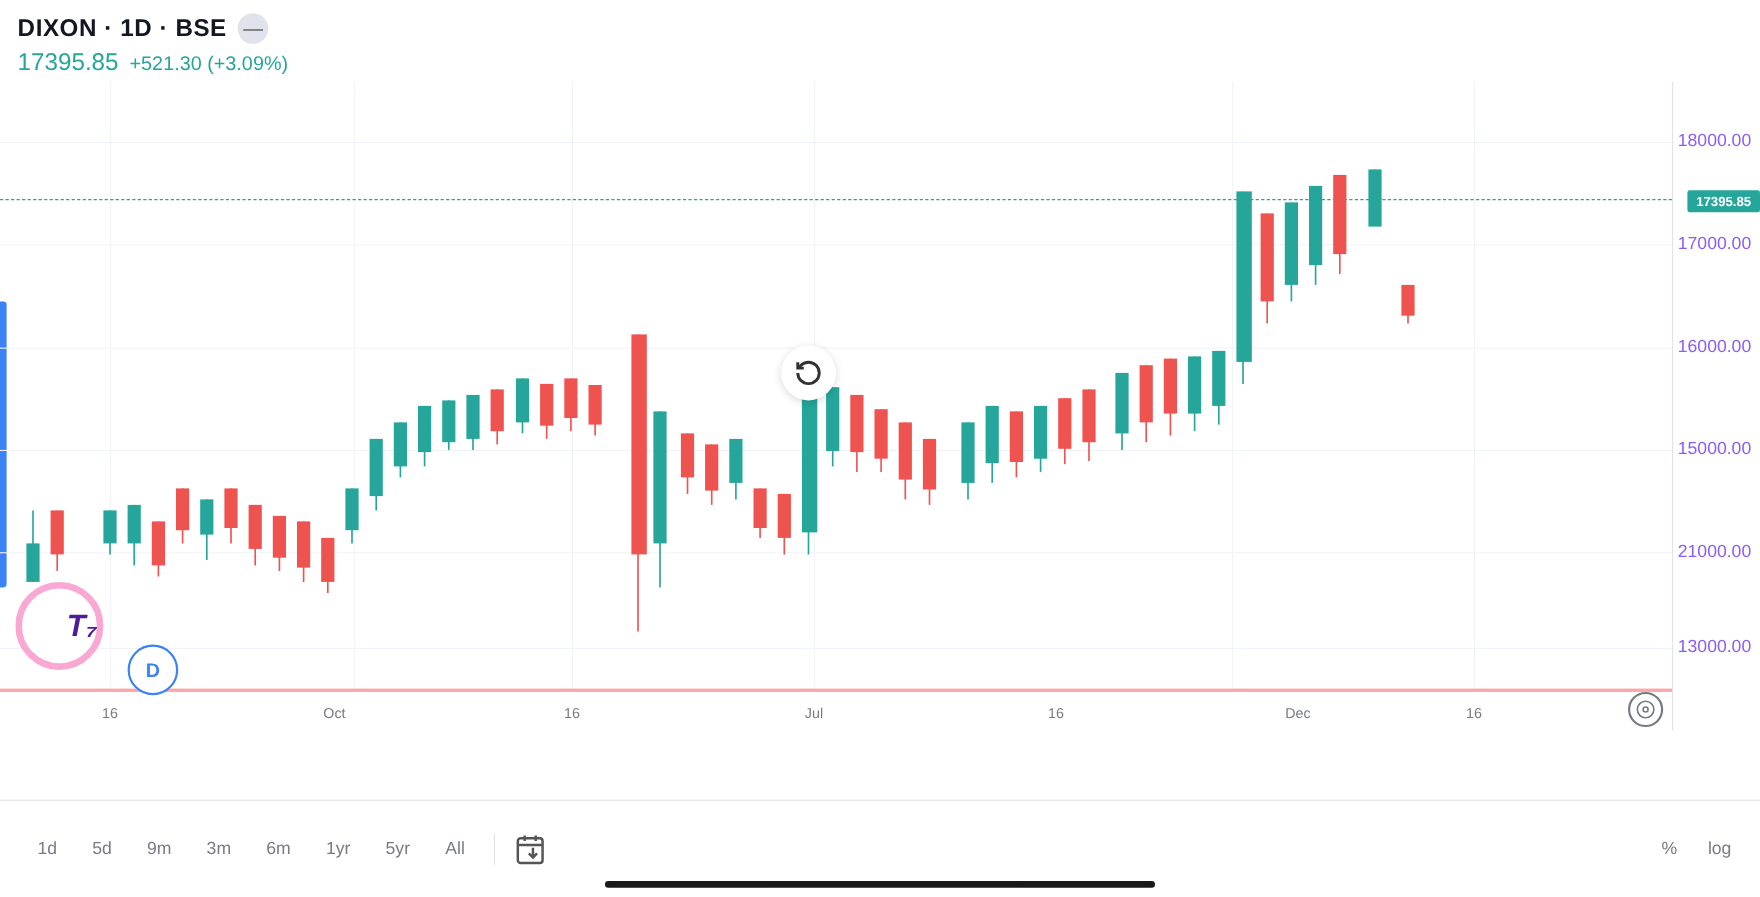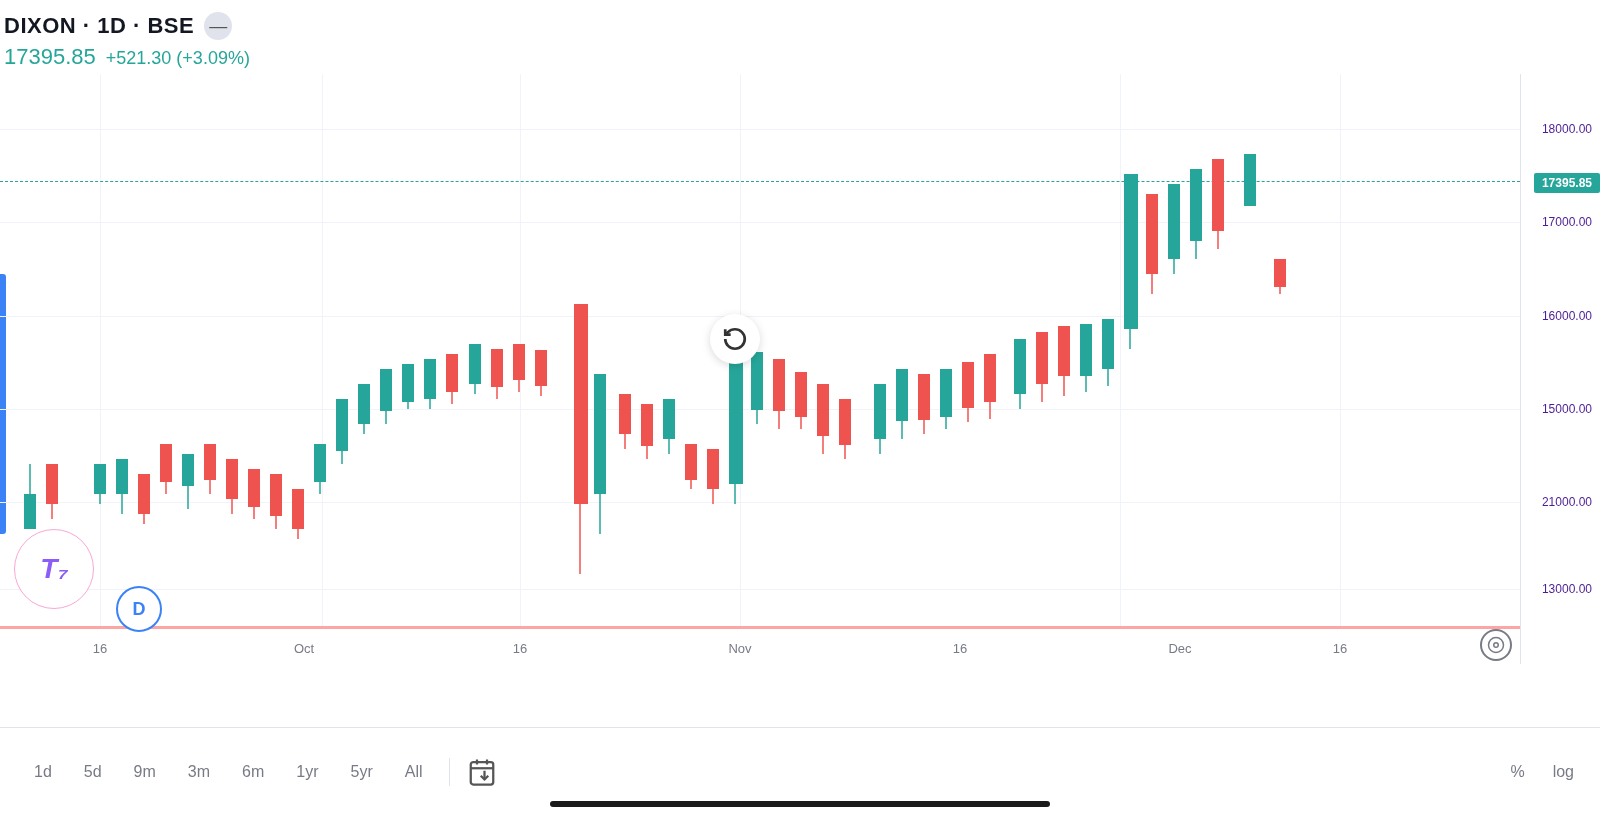--- a/index.html
+++ b/index.html
@@ -14,7 +14,7 @@
 
     
     .chart-header {
-      padding: 12px 4px 4px;
+      padding: 12px 16px 4px;
       position: relative;
       z-index: 10;
     }

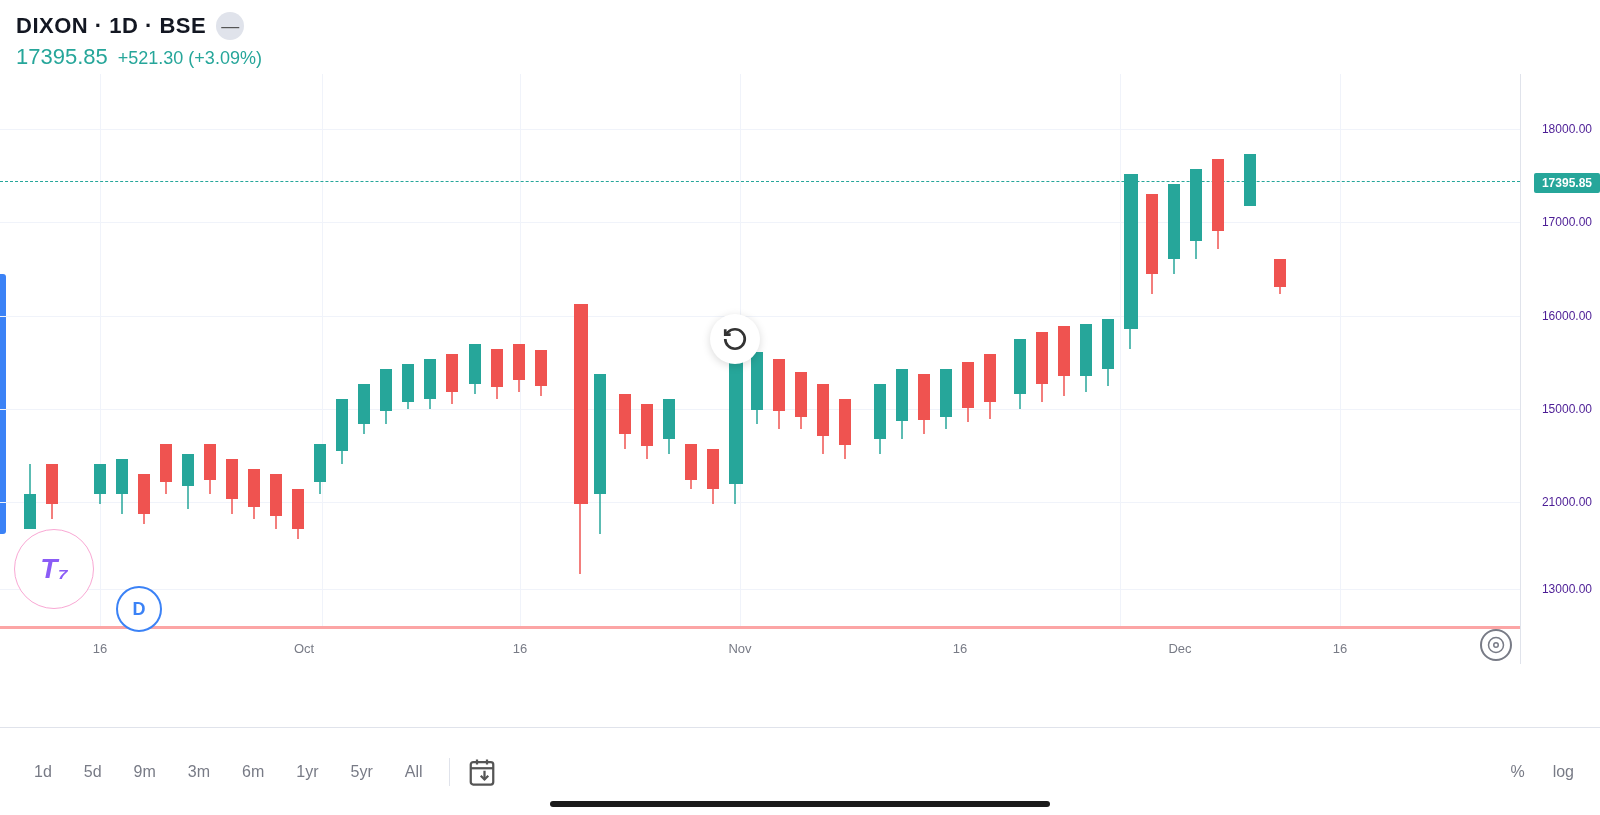--- a/index.html
+++ b/index.html
@@ -78,8 +78,8 @@
     .y-label {
       position: absolute;
       right: 8px;
-      font-size: 12px;
-      color: #4c1d95;
+      font-size: 16px;
+      color: #8b5cf6;
       transform: translateY(-50%);
       white-space: nowrap;
       margin-left: 15px;

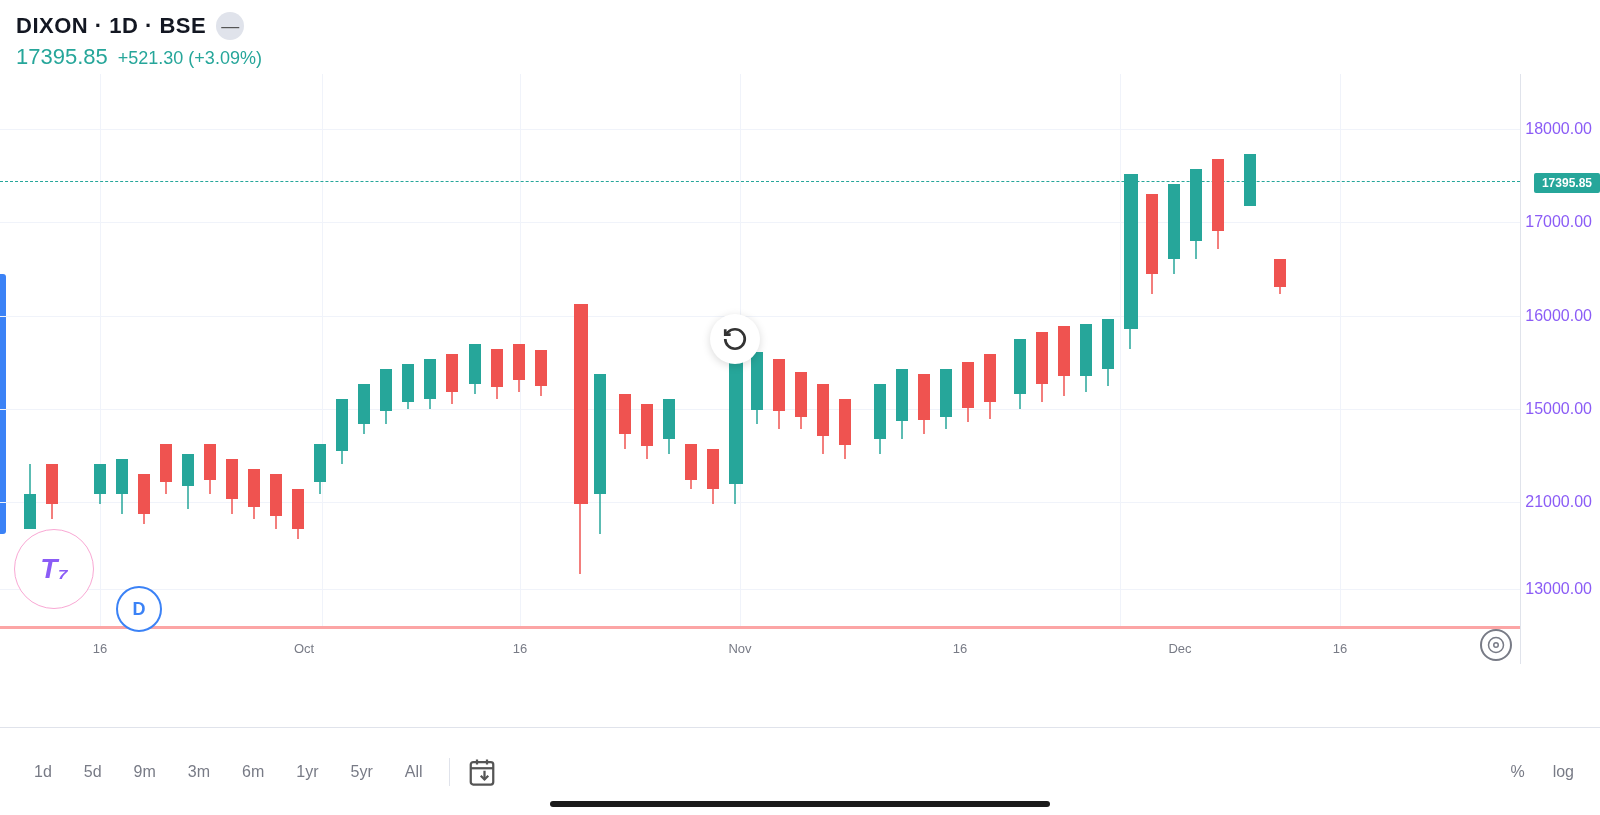--- a/index.html
+++ b/index.html
@@ -175,14 +175,14 @@
       width: 80px;
       height: 80px;
       border-radius: 50%;
-      border: 1px solid #f9a8d4;
+      border: 6px solid #f9a8d4;
       background: white;
       display: flex;
       align-items: center;
-      justify-content: center;
+      justify-content: flex-end;
       font-size: 26px;
       font-weight: 900;
-      color: #8b5cf6;
+      color: #4c1d95;
       z-index: 20;
     }
 

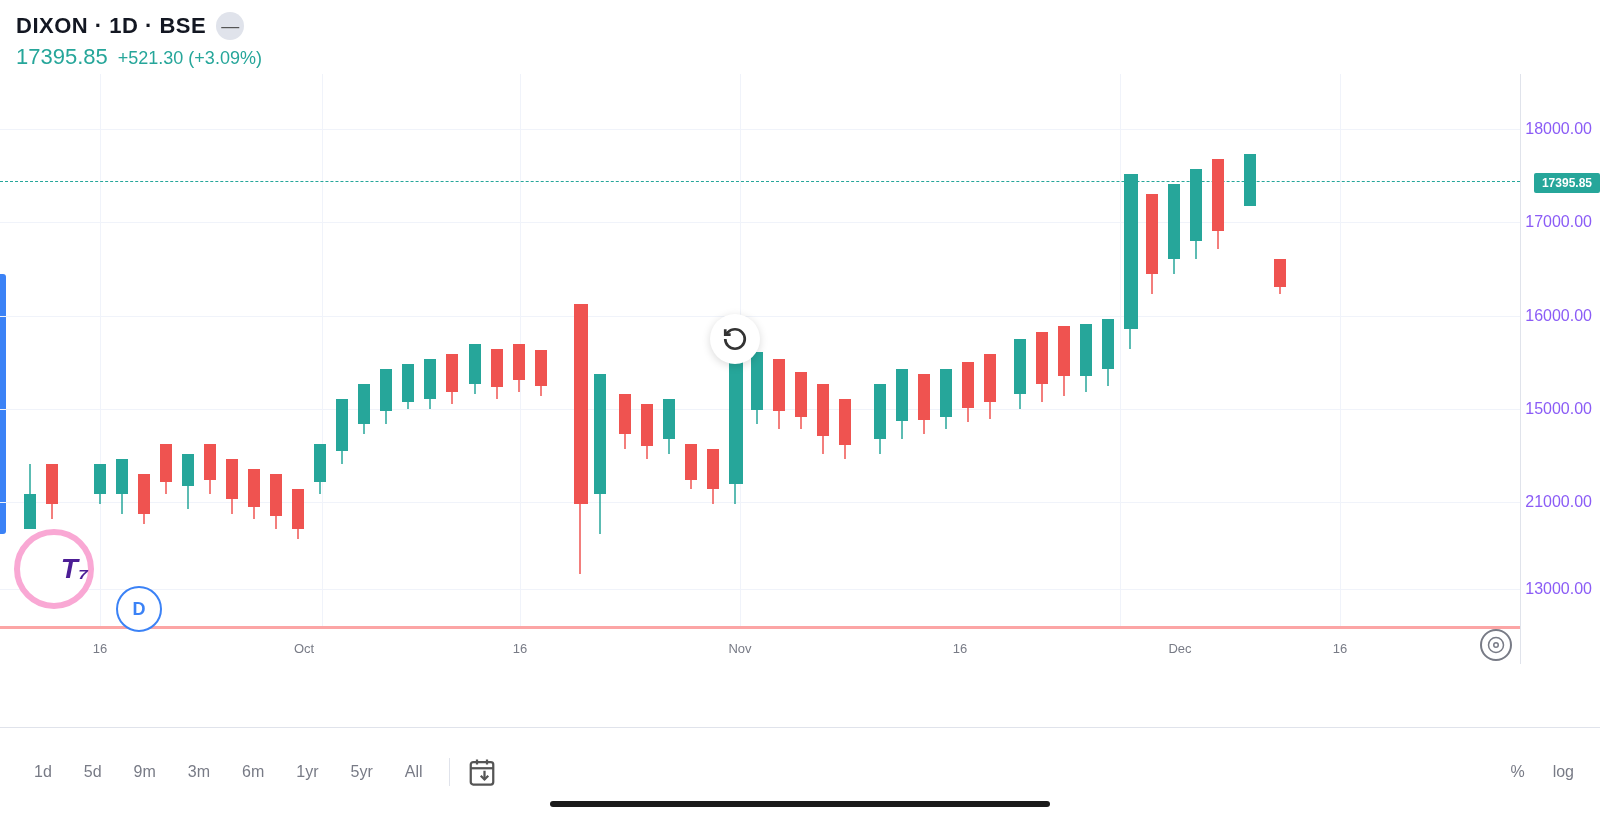--- a/index.html
+++ b/index.html
@@ -521,7 +521,7 @@
     <span class="x-label" style="left: 100px;">16</span>
     <span class="x-label" style="left: 304px;">Oct</span>
     <span class="x-label" style="left: 520px;">16</span>
-    <span class="x-label" style="left: 740px;">Nov</span>
+    <span class="x-label" style="left: 740px;">Jul</span>
     <span class="x-label" style="left: 960px;">16</span>
     <span class="x-label" style="left: 1180px;">Dec</span>
     <span class="x-label" style="left: 1340px;">16</span>

